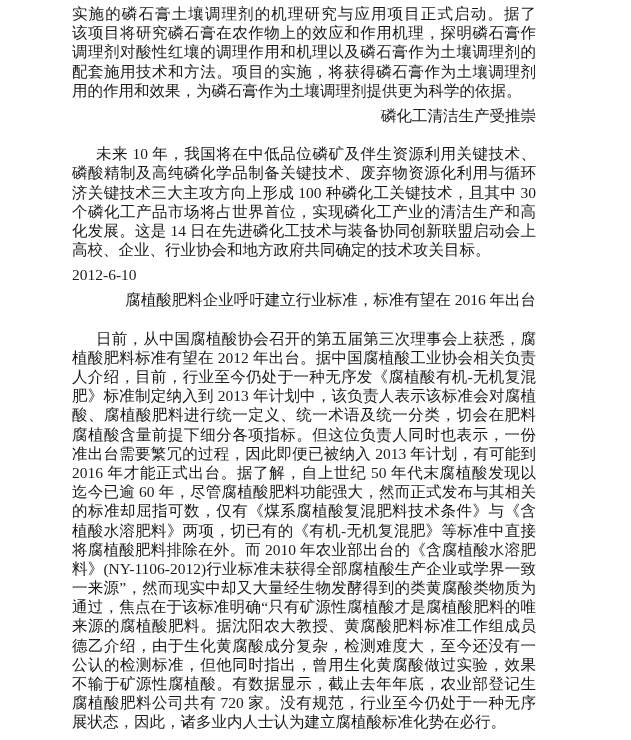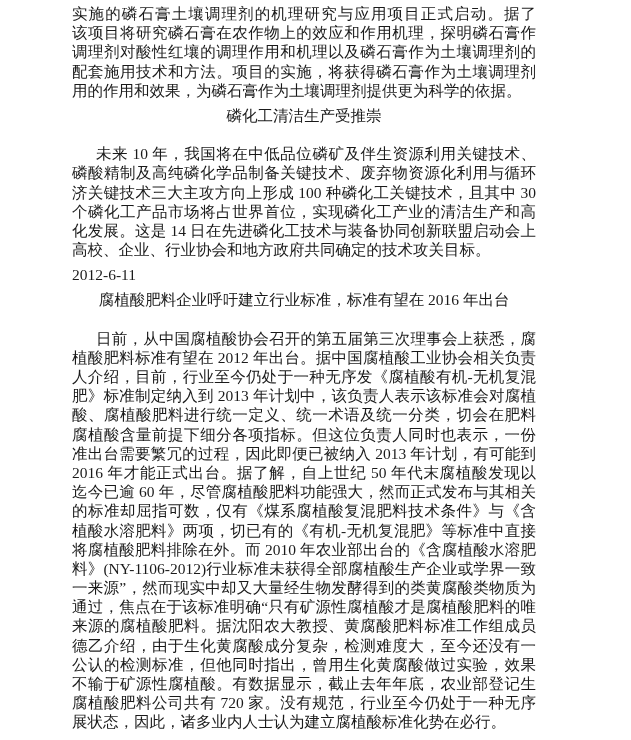--- a/index.html
+++ b/index.html
@@ -44,7 +44,7 @@
   .heading {
     height: 19.2px;
     margin: 6px 0 5px 0;
-    text-align: center;
+    text-align: right;
   }
 </style>
 </head>

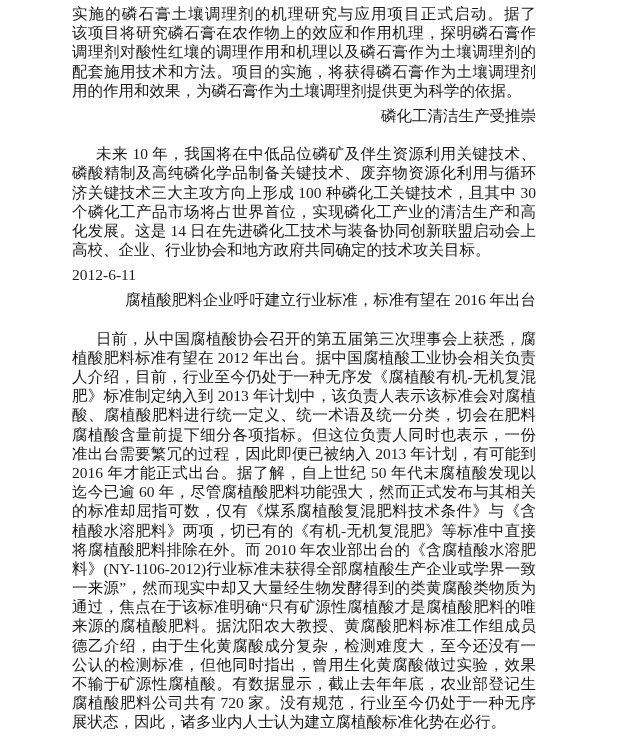--- a/index.html
+++ b/index.html
@@ -68,7 +68,7 @@
         <div class="line">化发展。这是 14 日在先进磷化工技术与装备协同创新联盟启动会上</div>
         <div class="line para-end">高校、企业、行业协会和地方政府共同确定的技术攻关目标。</div>
       </div>
-      <div class="date">2012-6-11</div>
+      <div class="date">2012-6-10</div>
       <div class="heading">腐植酸肥料企业呼吁建立行业标准，标准有望在 2016 年出台</div>
       <div class="para">
         <div class="line indent">日前，从中国腐植酸协会召开的第五届第三次理事会上获悉，腐</div>

